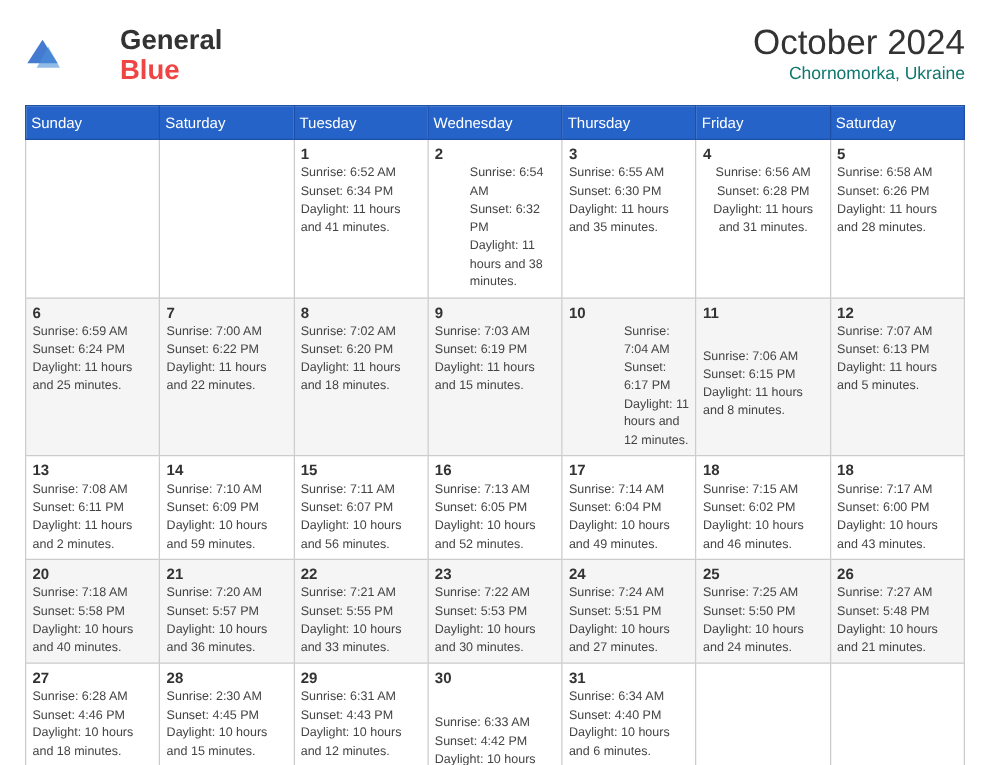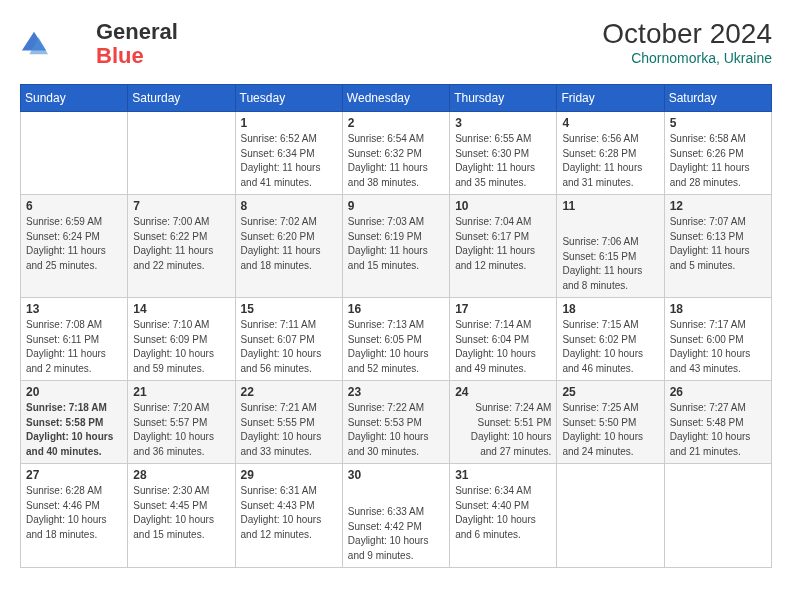--- a/index.html
+++ b/index.html
@@ -132,7 +132,7 @@
         </td>
         <td>
           <span class="day-number">2</span>
-          <div class="day-info" style="white-space: pre-line;">Sunrise: 6:54 AM
+          <div class="day-info" style="white-space: pre-line; margin-left: 28px;">Sunrise: 6:54 AM
 Sunset: 6:32 PM
 Daylight: 11 hours and 38 minutes.</div>
         </td>

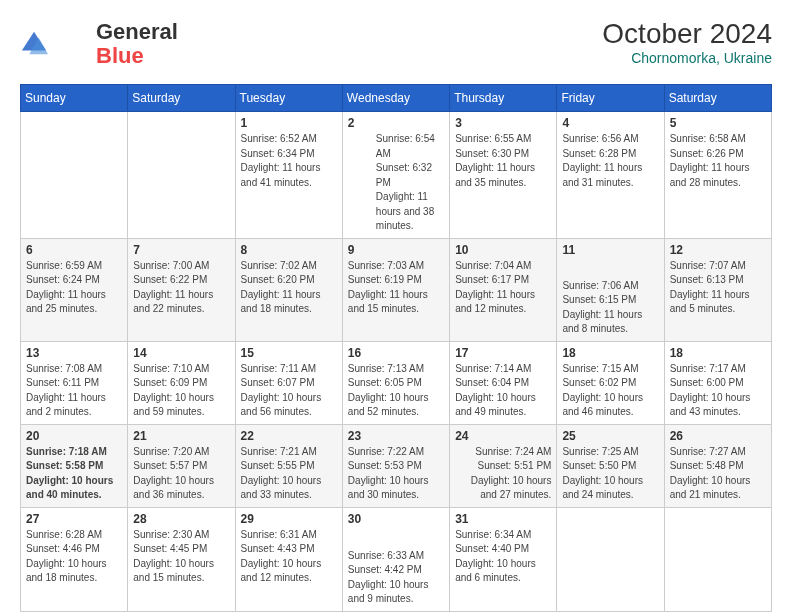--- a/index.html
+++ b/index.html
@@ -144,7 +144,7 @@
         </td>
         <td>
           <span class="day-number">4</span>
-          <div class="day-info" style="white-space: pre-line;">Sunrise: 6:56 AM
+          <div class="day-info" style="white-space: pre-line; text-align: center;">Sunrise: 6:56 AM
 Sunset: 6:28 PM
 Daylight: 11 hours and 31 minutes.</div>
         </td>

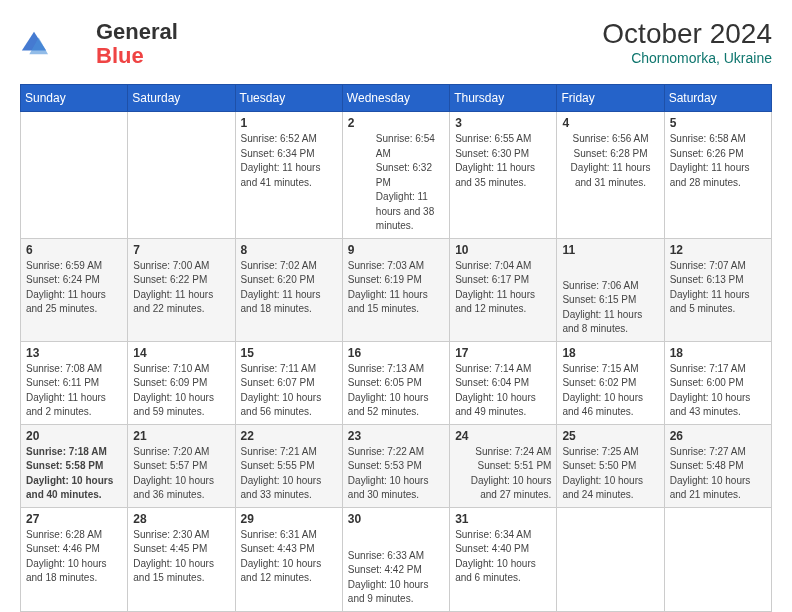--- a/index.html
+++ b/index.html
@@ -182,7 +182,7 @@
         </td>
         <td>
           <span class="day-number">10</span>
-          <div class="day-info" style="white-space: pre-line;">Sunrise: 7:04 AM
+          <div class="day-info" style="white-space: pre-line; margin-left: 44px;">Sunrise: 7:04 AM
 Sunset: 6:17 PM
 Daylight: 11 hours and 12 minutes.</div>
         </td>

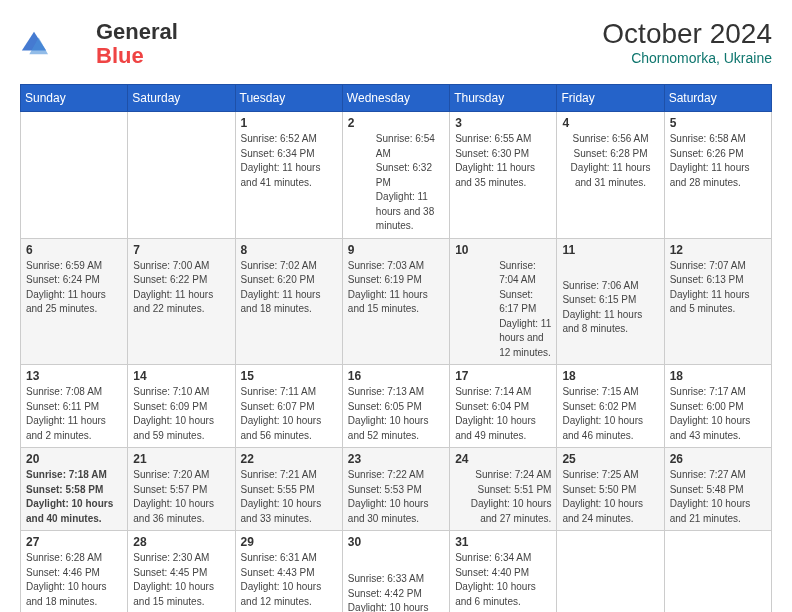--- a/index.html
+++ b/index.html
@@ -246,7 +246,7 @@
       <tr>
         <td>
           <span class="day-number">20</span>
-          <div class="day-info" style="white-space: pre-line; font-weight: bold;">Sunrise: 7:18 AM
+          <div class="day-info" style="white-space: pre-line;">Sunrise: 7:18 AM
 Sunset: 5:58 PM
 Daylight: 10 hours and 40 minutes.</div>
         </td>

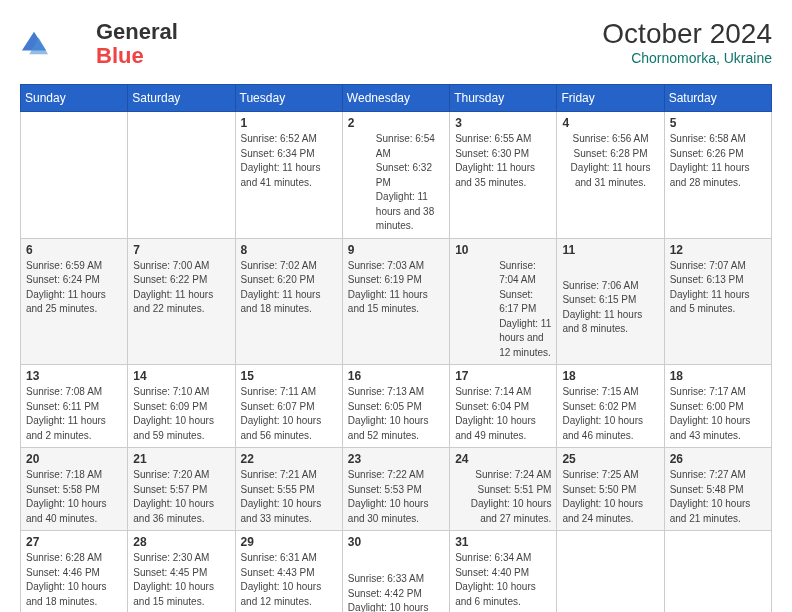--- a/index.html
+++ b/index.html
@@ -270,7 +270,7 @@
         </td>
         <td>
           <span class="day-number">24</span>
-          <div class="day-info" style="white-space: pre-line; text-align: right;">Sunrise: 7:24 AM
+          <div class="day-info" style="white-space: pre-line;">Sunrise: 7:24 AM
 Sunset: 5:51 PM
 Daylight: 10 hours and 27 minutes.</div>
         </td>

